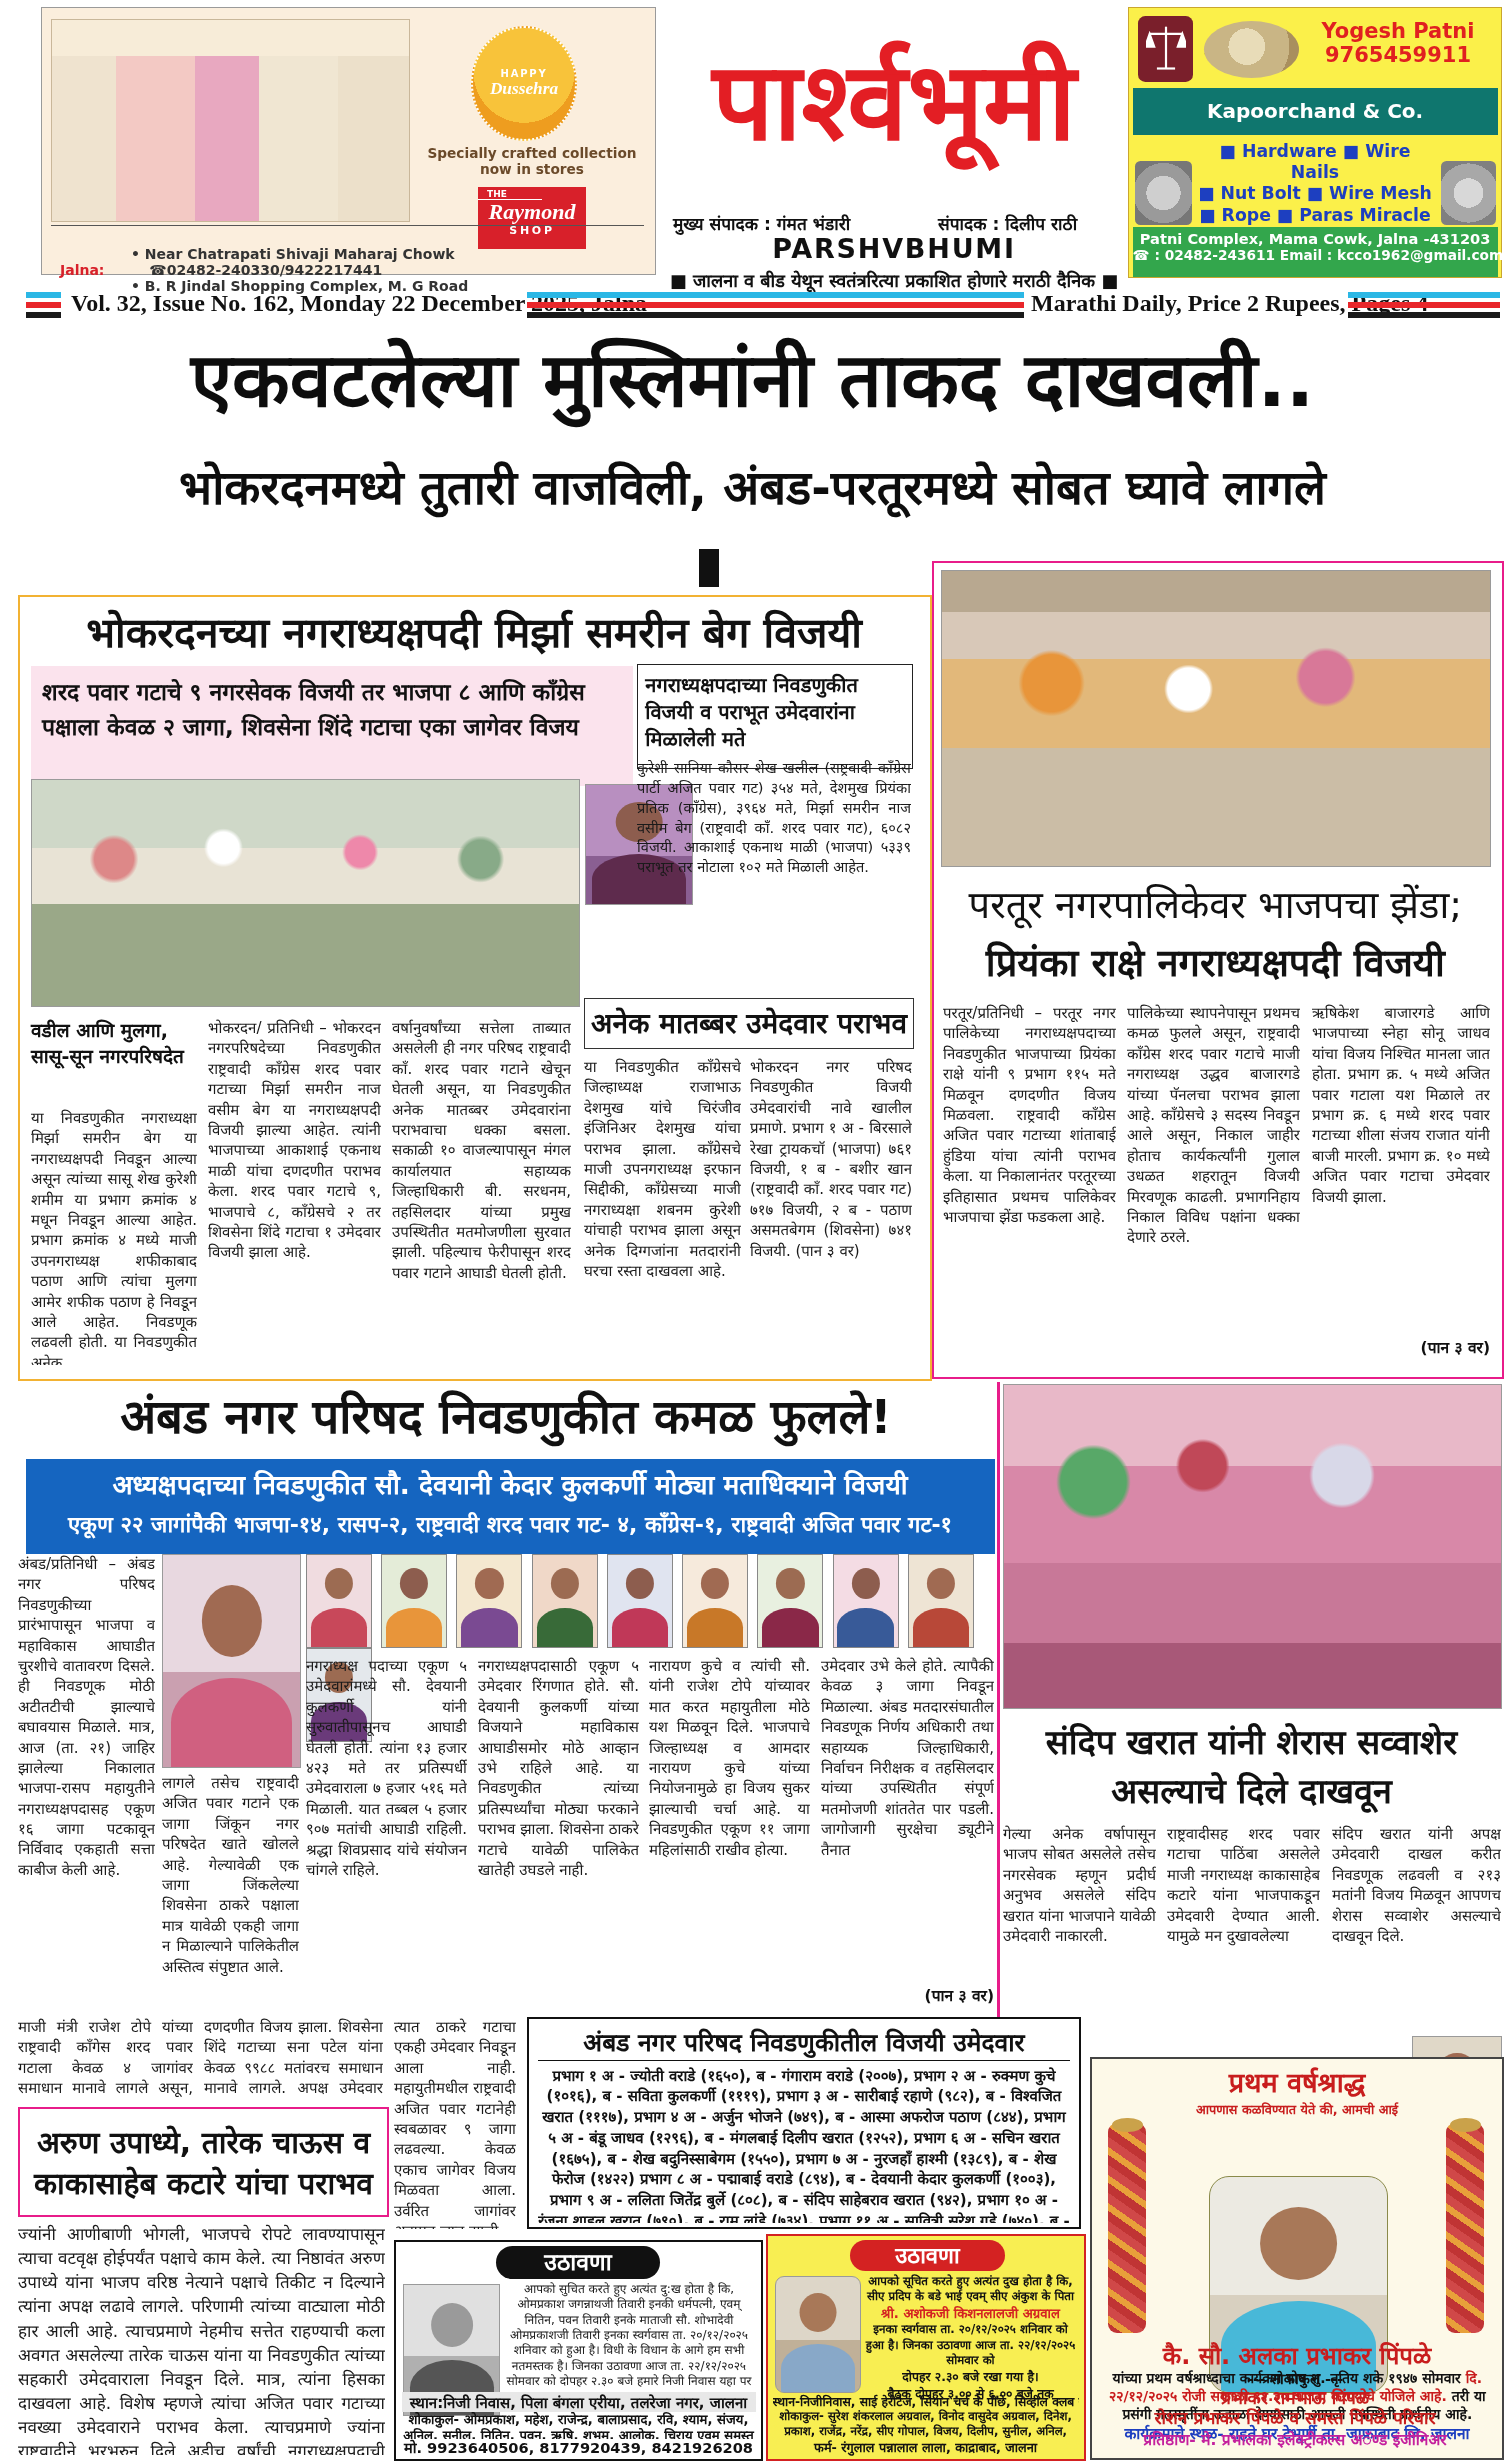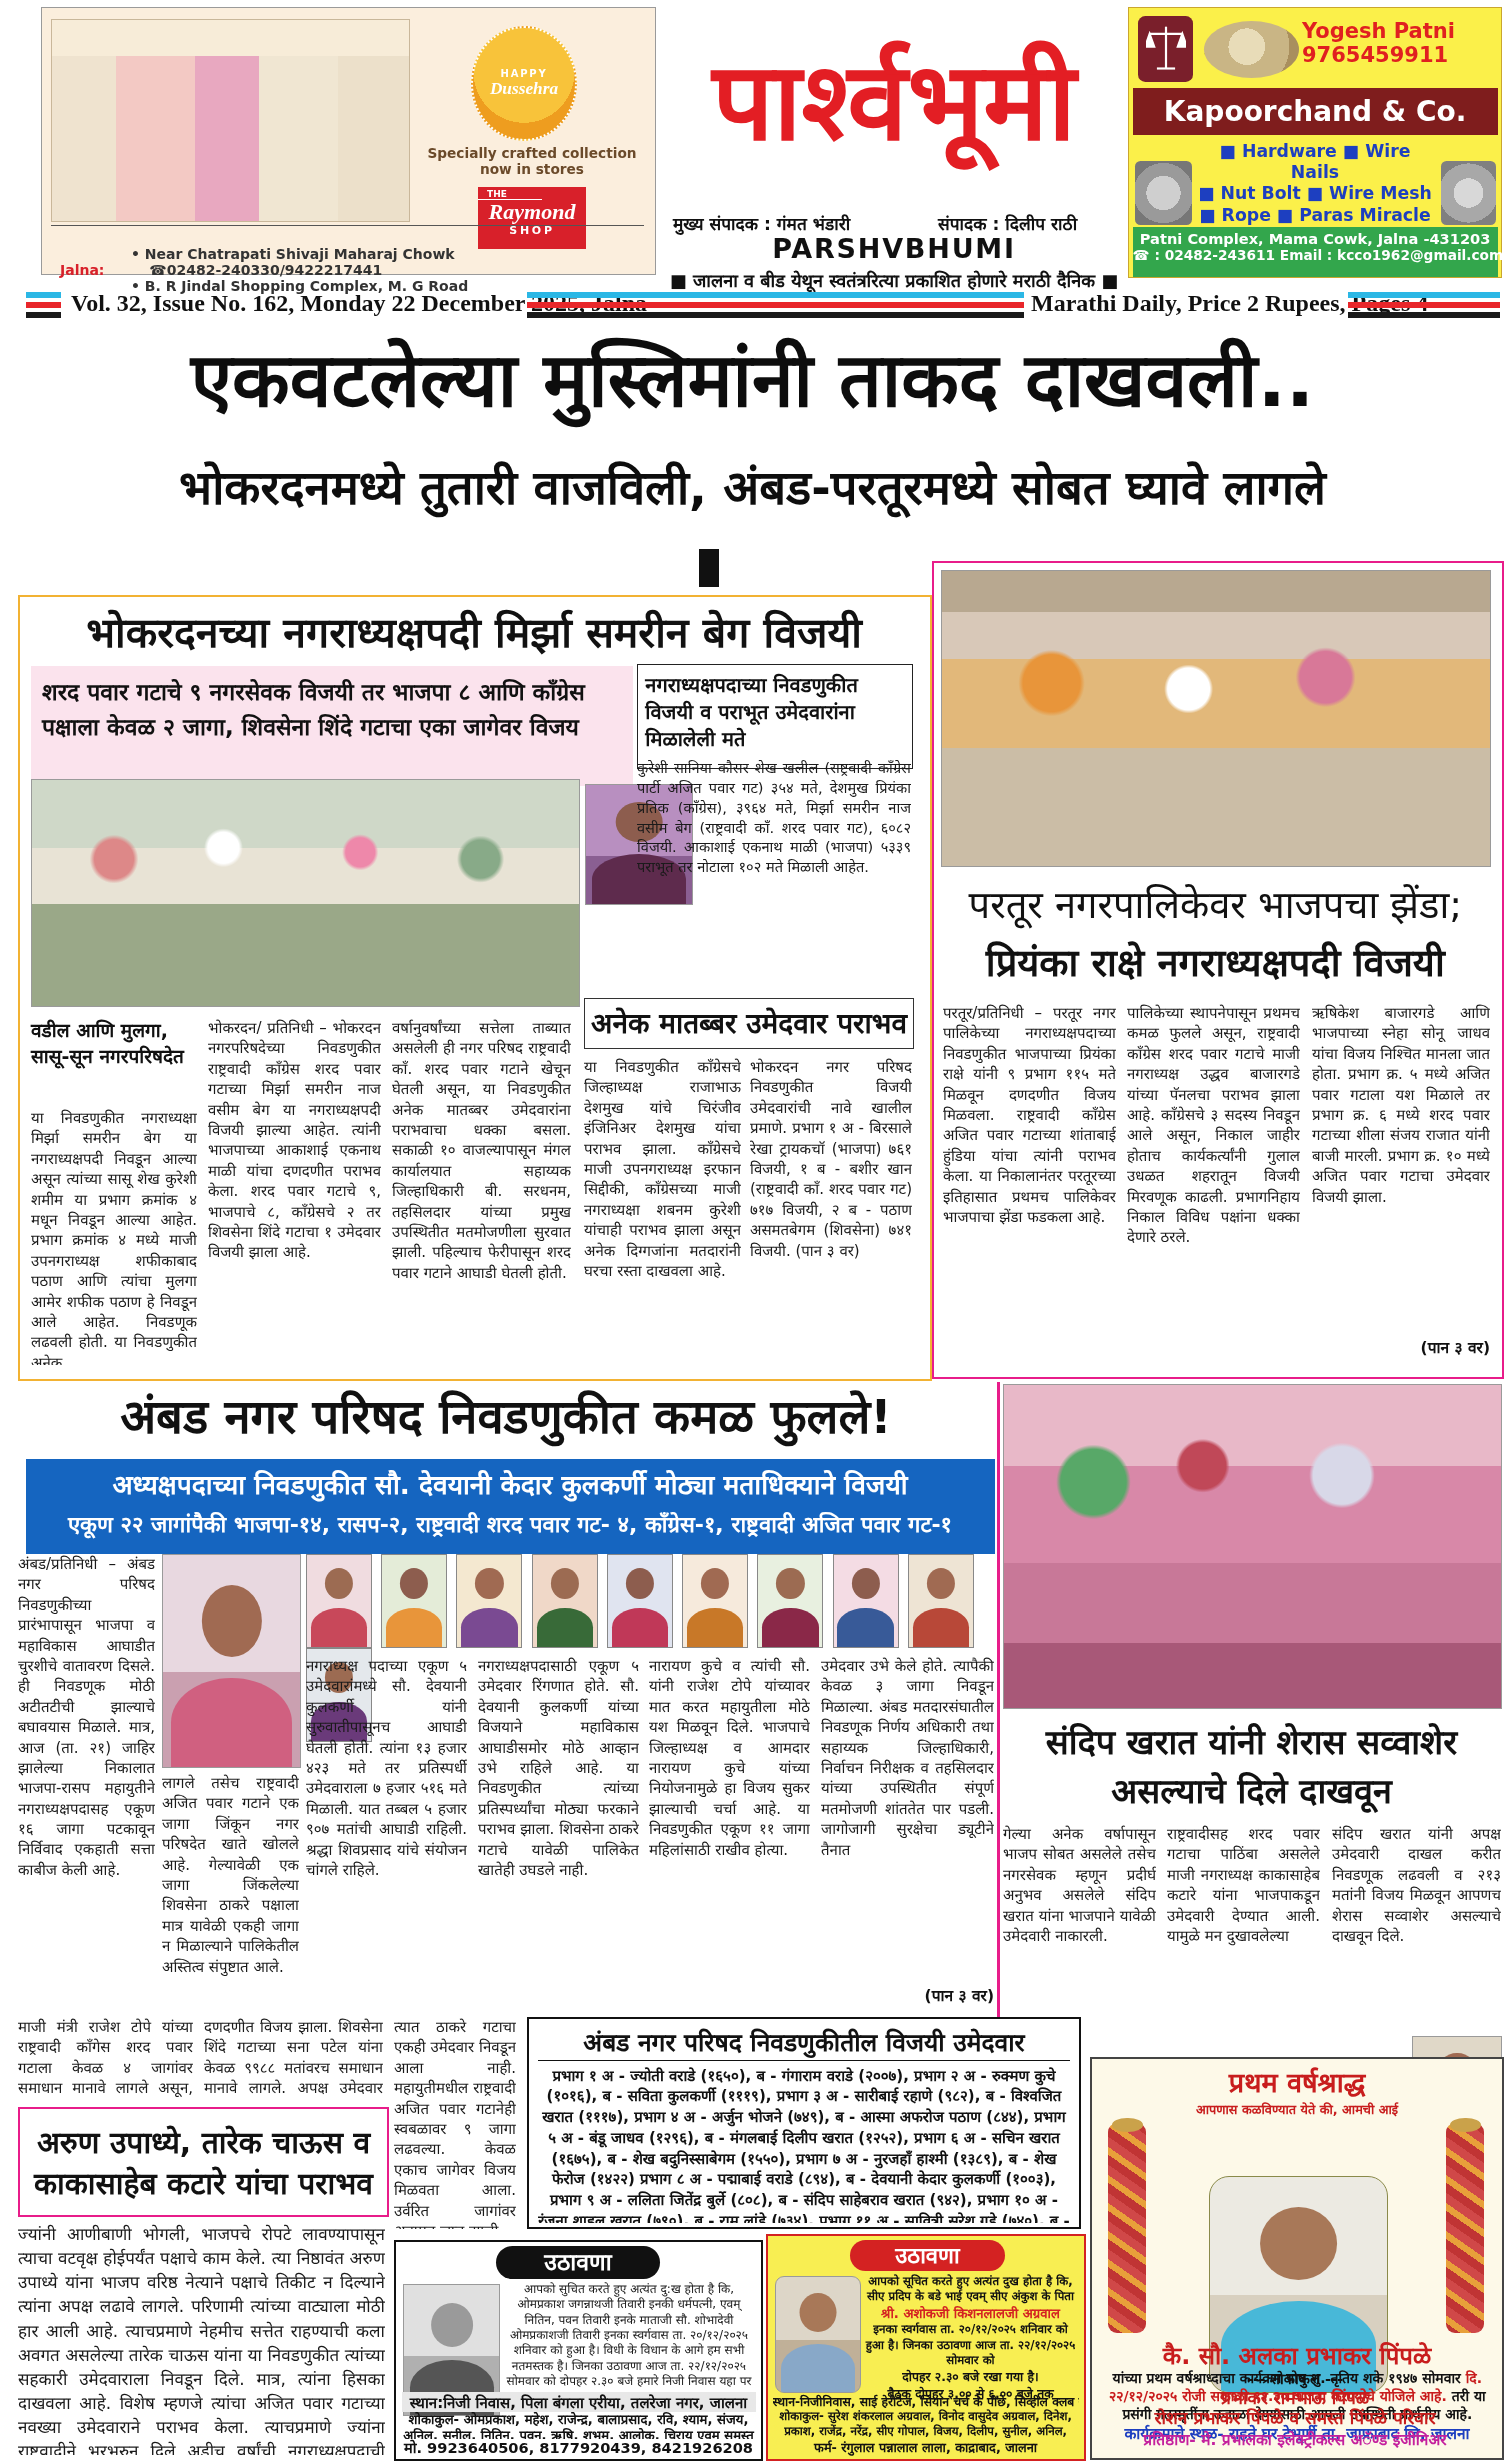--- a/index.html
+++ b/index.html
@@ -78,7 +78,7 @@
     </div>
     <div class="abs" style="left:75px;top:12.8px;width:95px;height:57px;border-radius:50%;
          background:radial-gradient(circle at 45% 45%,#e8dcb8 0 30%,#c9b585 30% 70%,#a98f5e 70%);"></div>
-    <div class="abs" style="left:173px;top:11px;width:192px;text-align:left;padding-right:5.5px;">
+    <div class="abs" style="left:173px;top:11px;width:192px;text-align:center;padding-right:5.5px;">
       <div style="font-size:21px;font-weight:800;color:#e02020;">Yogesh Patni</div>
       <div style="font-size:21px;font-weight:800;color:#e02020;">9765459911</div>
     </div>

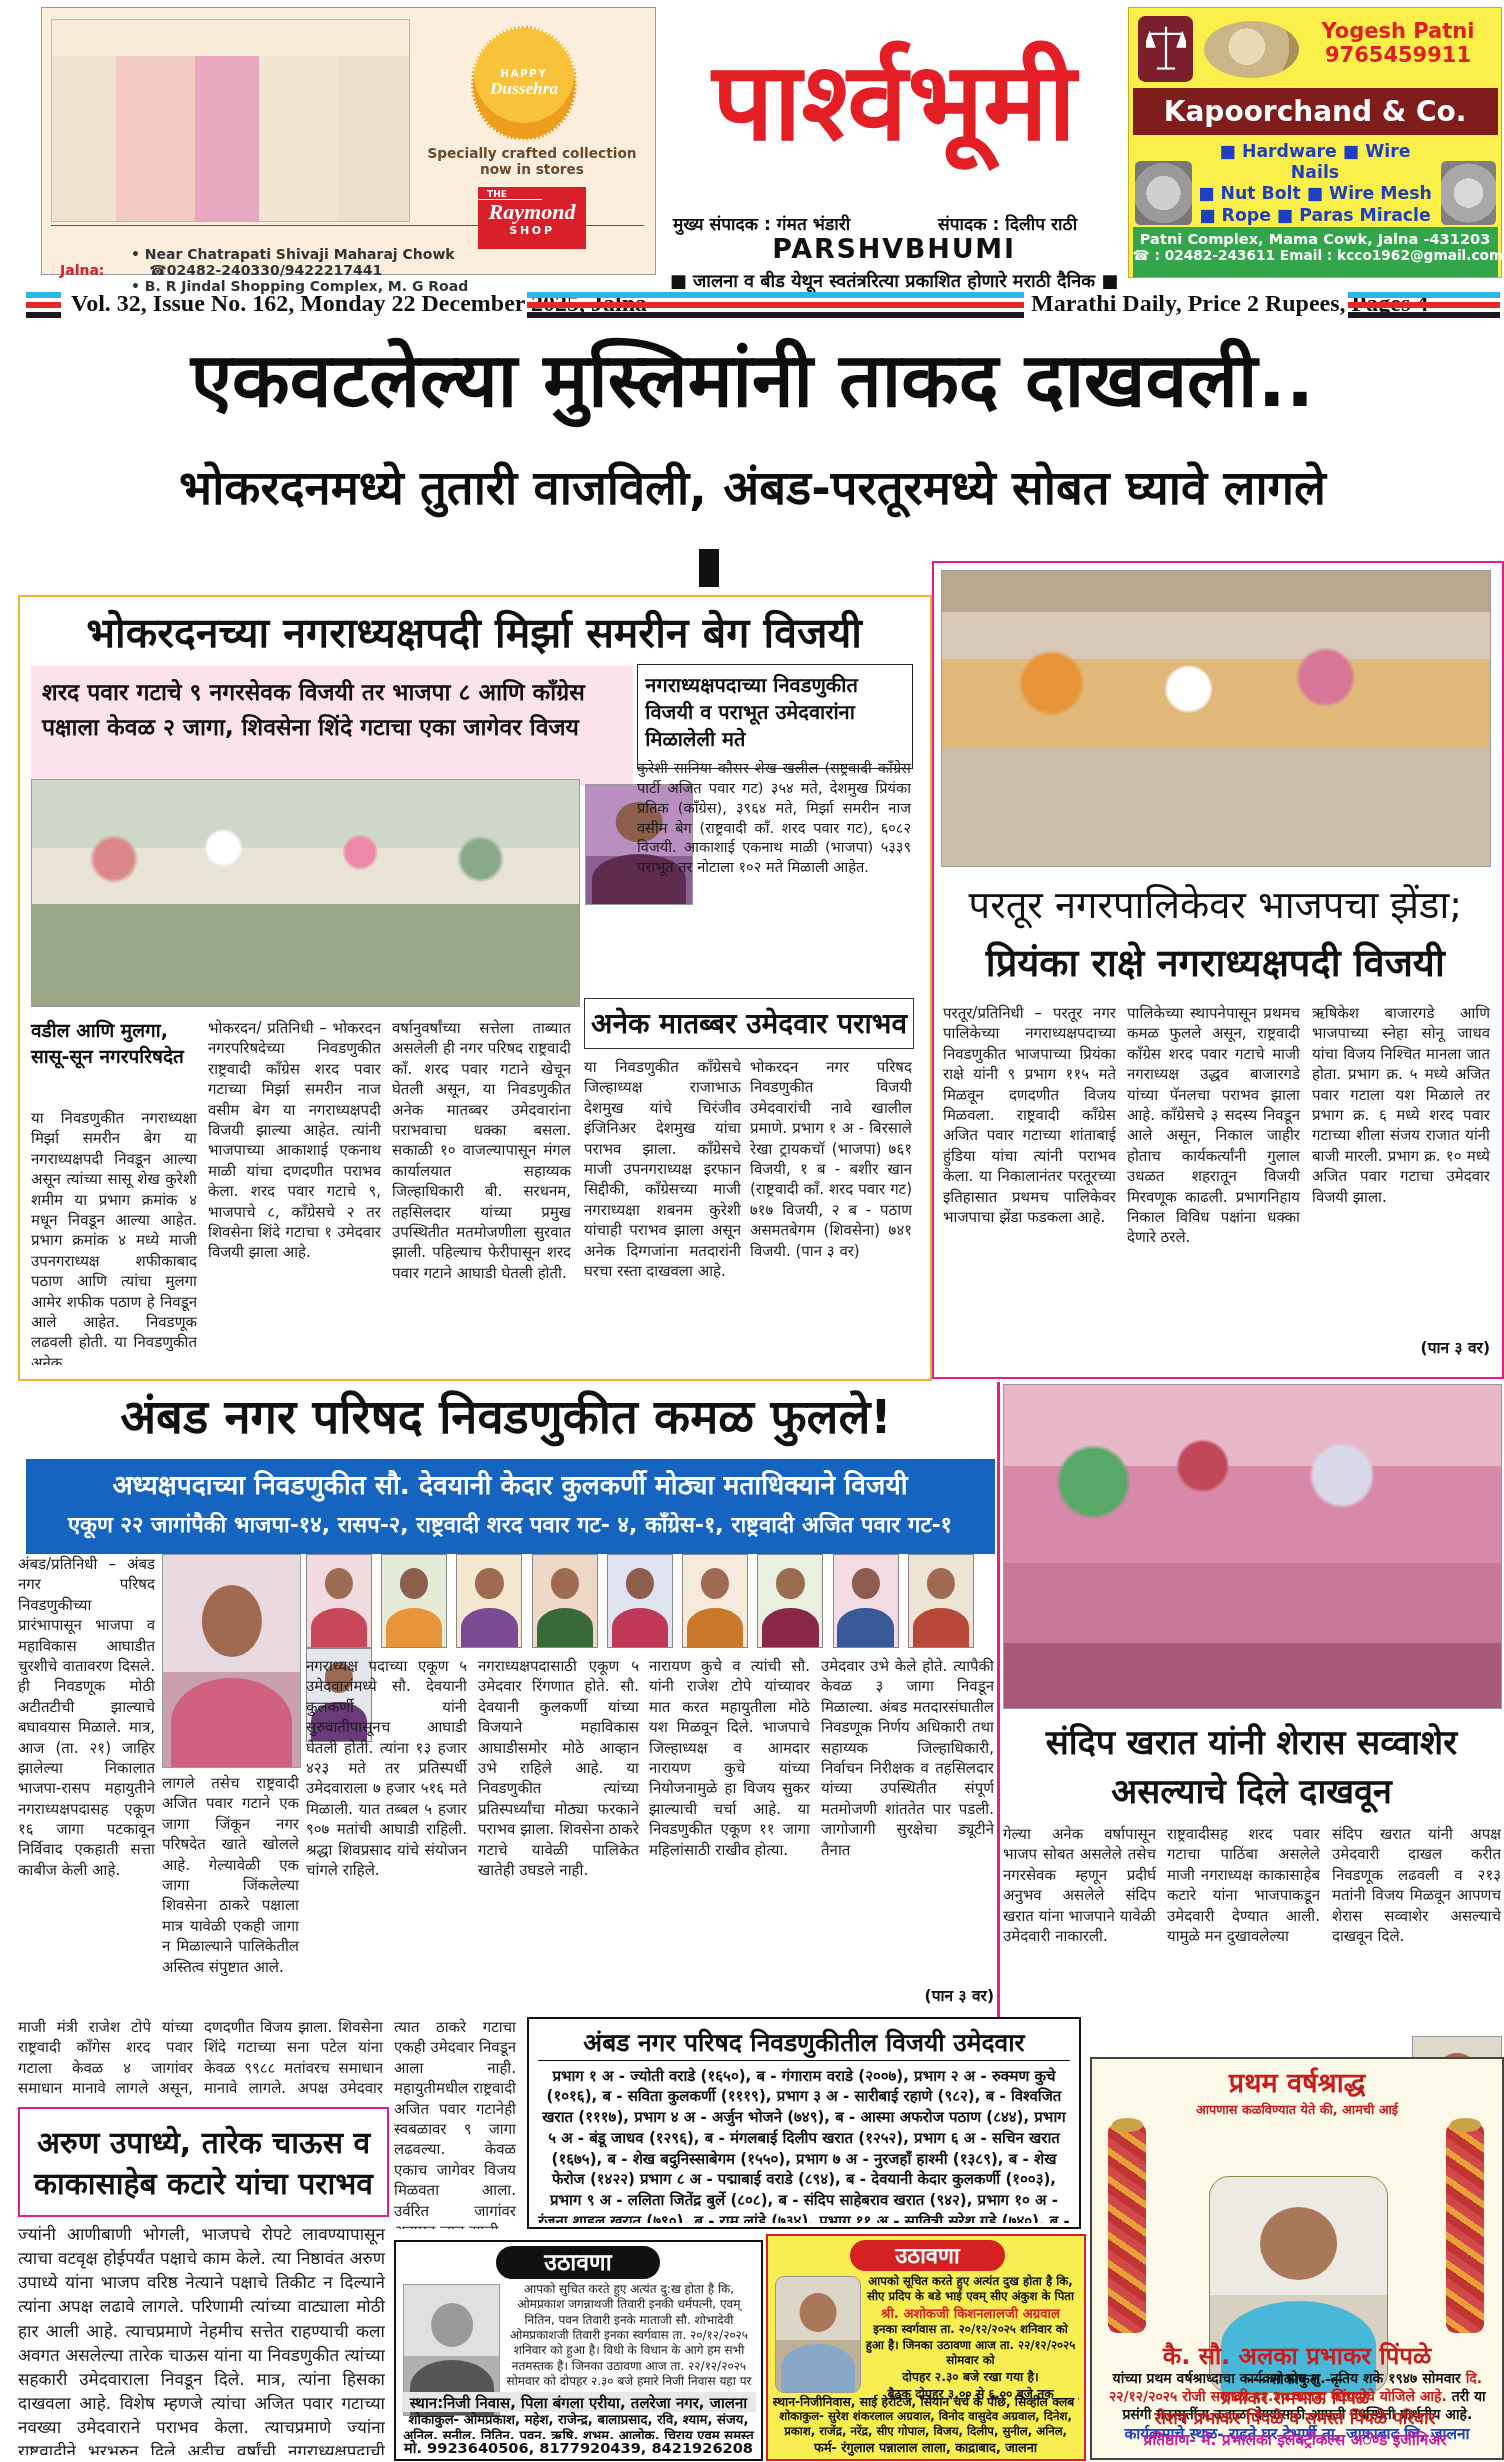--- a/index.html
+++ b/index.html
@@ -82,8 +82,8 @@
       <div style="font-size:21px;font-weight:800;color:#e02020;">Yogesh Patni</div>
       <div style="font-size:21px;font-weight:800;color:#e02020;">9765459911</div>
     </div>
-    <div class="abs nowrap" style="left:3.6px;top:80px;width:365px;height:47px;background:#7f1d1d;color:#fff;text-align:center;
-         font-size:28px;font-weight:800;line-height:47px;">Kapoorchand &amp; Co.</div>
+    <div class="abs nowrap" style="left:3.6px;top:80px;width:365px;height:47px;background:#0f766e;color:#fff;text-align:center;
+         font-size:20px;font-weight:800;line-height:47px;">Kapoorchand &amp; Co.</div>
     <div class="abs" style="left:64px;top:133px;width:244px;text-align:center;color:#1d3fc0;font-weight:800;font-size:17.3px;line-height:1.22;">
       <div>■ Hardware ■ Wire Nails</div>
       <div>■ Nut Bolt ■ Wire Mesh</div>

